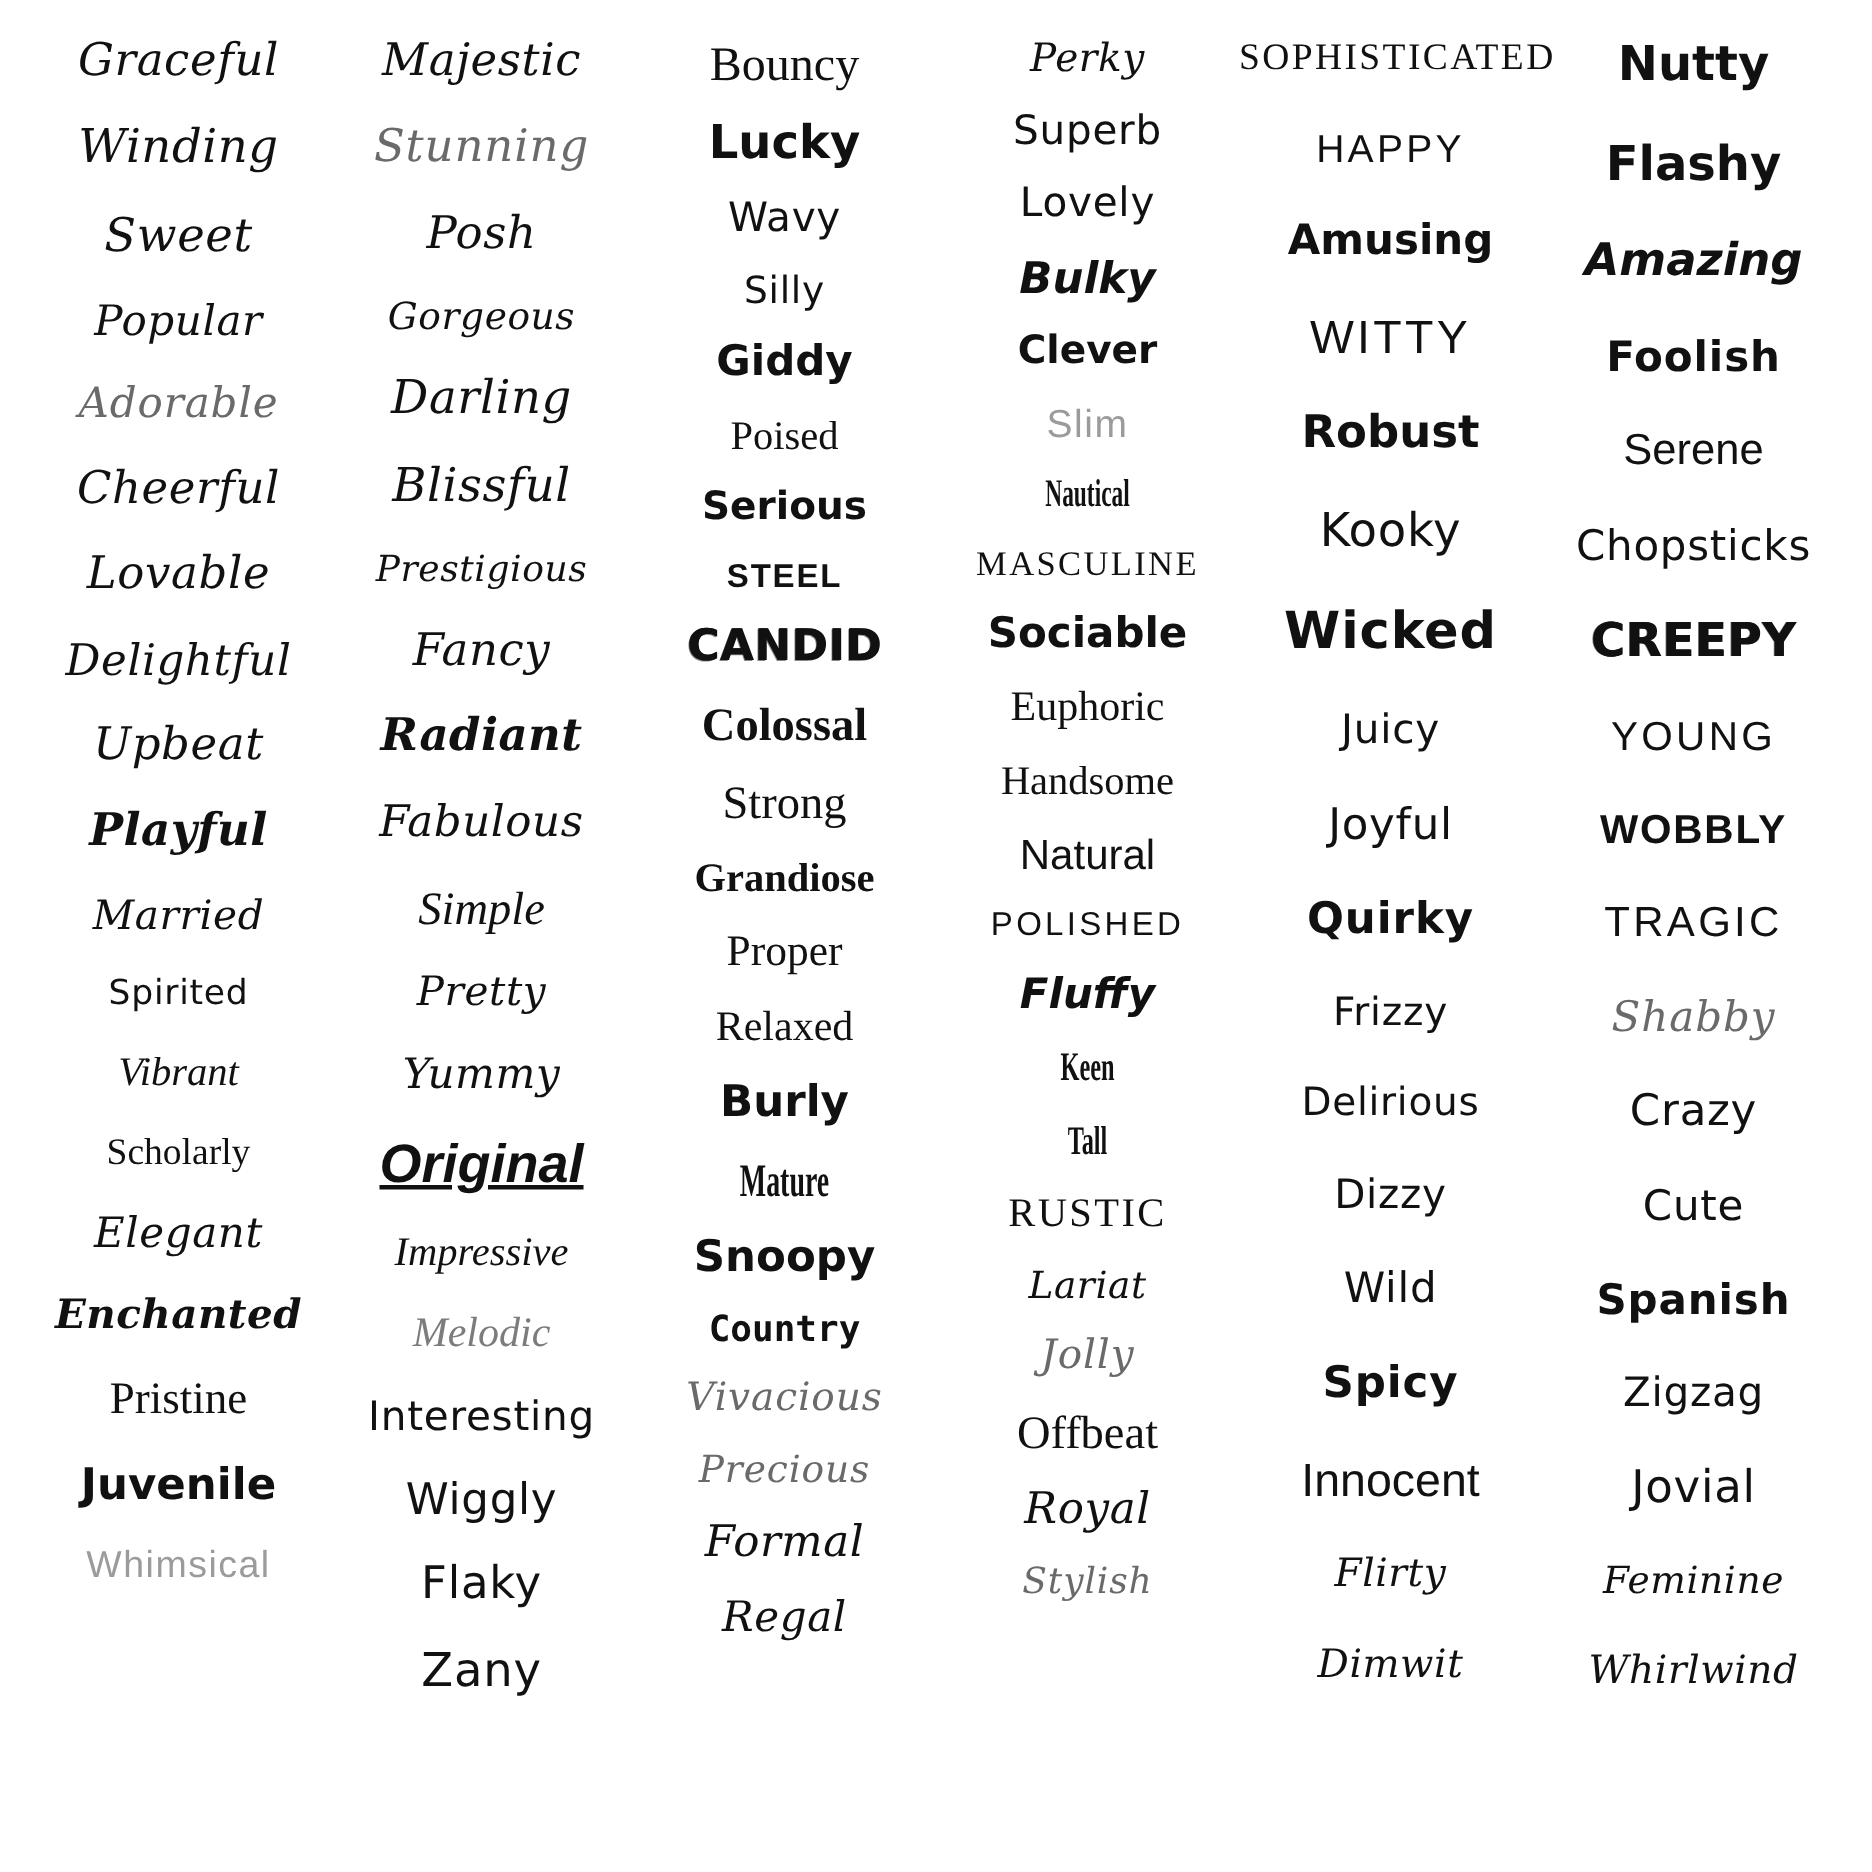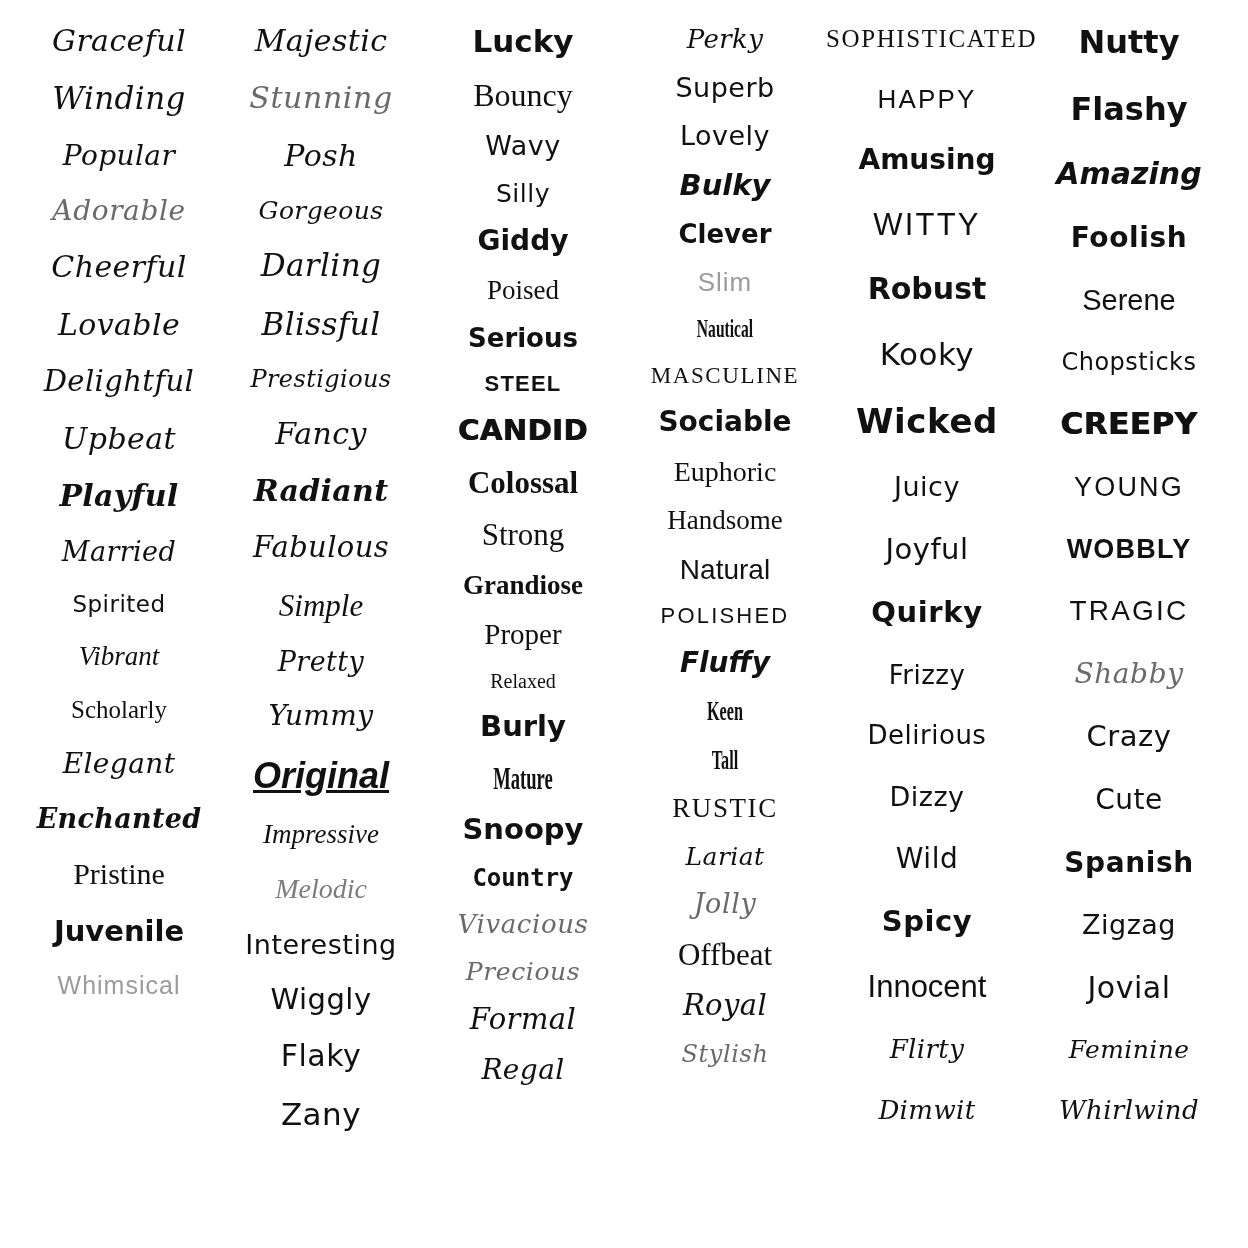--- a/index.html
+++ b/index.html
@@ -195,8 +195,8 @@
       <span class="word s-round" style="font-size: 31px; margin-bottom: 16px;">Zany</span>
     </div>
     <div class="column">
+      <span class="word s-serif" style="font-size: 32px; margin-bottom: 21.5238px;">Bouncy</span>
       <span class="word s-dj-b" style="font-size: 31px; margin-bottom: 21.5238px;">Lucky</span>
-      <span class="word s-serif" style="font-size: 32px; margin-bottom: 21.5238px;">Bouncy</span>
       <span class="word s-round" style="font-size: 27px; margin-bottom: 21.5238px;">Wavy</span>
       <span class="word s-round" style="font-size: 25px; margin-bottom: 21.5238px;">Silly</span>
       <span class="word s-dj-b" style="font-size: 28px; margin-bottom: 21.5238px;">Giddy</span>

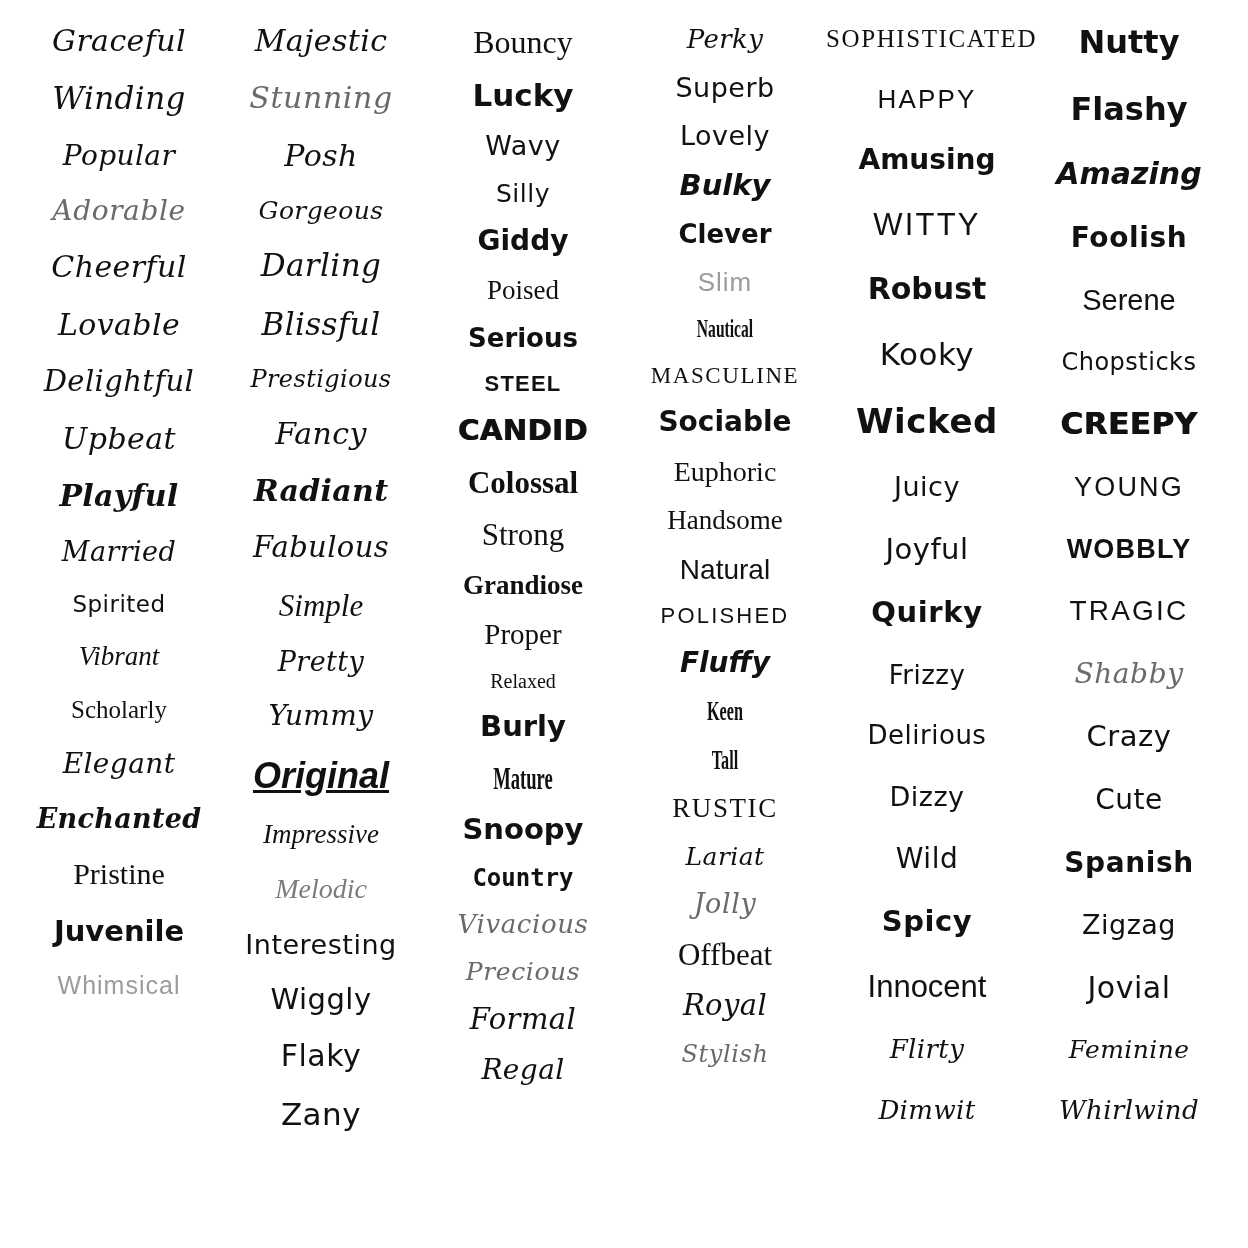--- a/index.html
+++ b/index.html
@@ -155,6 +155,7 @@
     <div class="column">
       <span class="word s-script" style="font-size: 30px; margin-bottom: 27.3684px;">Graceful</span>
       <span class="word s-script" style="font-size: 31px; margin-bottom: 27.3684px;">Winding</span>
+      <span class="word s-script" style="font-size: 31px; margin-bottom: 27.3684px;">Sweet</span>
       <span class="word s-script" style="font-size: 28px; margin-bottom: 27.3684px;">Popular</span>
       <span class="word s-script-light" style="font-size: 28px; margin-bottom: 27.3684px;">Adorable</span>
       <span class="word s-script" style="font-size: 30px; margin-bottom: 27.3684px;">Cheerful</span>

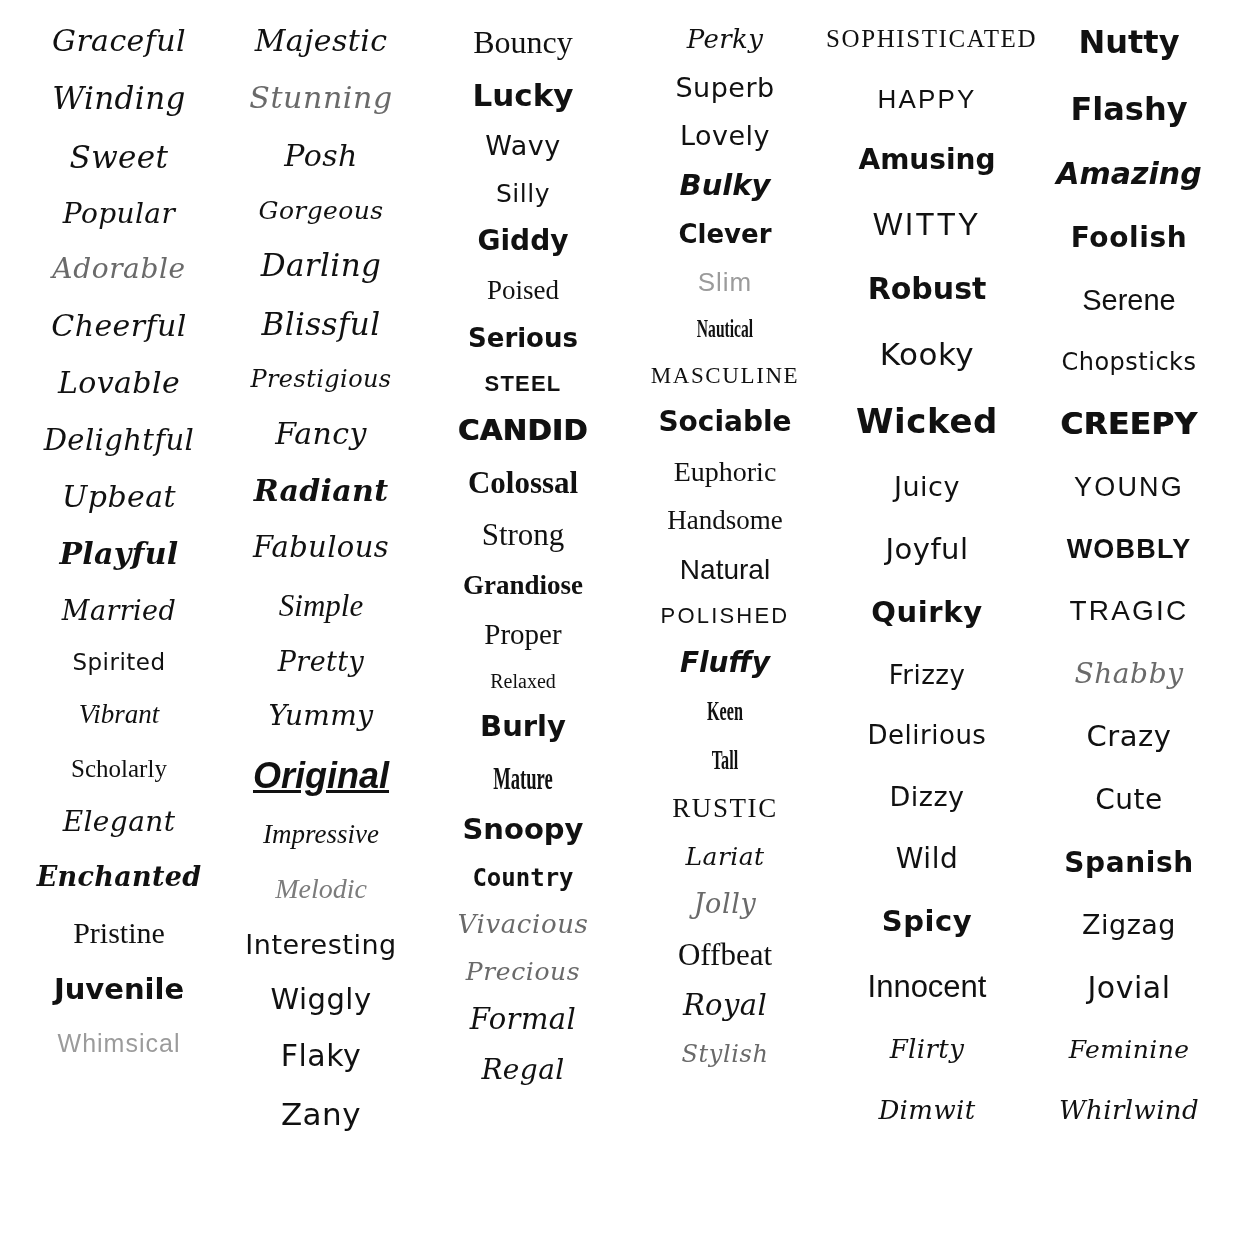--- a/index.html
+++ b/index.html
@@ -269,7 +269,7 @@
       <span class="word s-dj-bi" style="font-size: 30px; margin-bottom: 34.5882px;">Amazing</span>
       <span class="word s-round-b" style="font-size: 28px; margin-bottom: 34.5882px;">Foolish</span>
       <span class="word s-sans" style="font-size: 29px; margin-bottom: 34.5882px;">Serene</span>
-      <span class="word s-round" style="font-size: 24px; margin-bottom: 34.5882px;">Chopsticks</span>
+      <span class="word s-round" style="font-size: 28px; margin-bottom: 34.5882px;">Chopsticks</span>
       <span class="word s-grunge" style="font-size: 31px; margin-bottom: 34.5882px;">Creepy</span>
       <span class="word s-caps" style="font-size: 27px; margin-bottom: 34.5882px;">Young</span>
       <span class="word s-caps-b" style="font-size: 27px; margin-bottom: 34.5882px;">Wobbly</span>

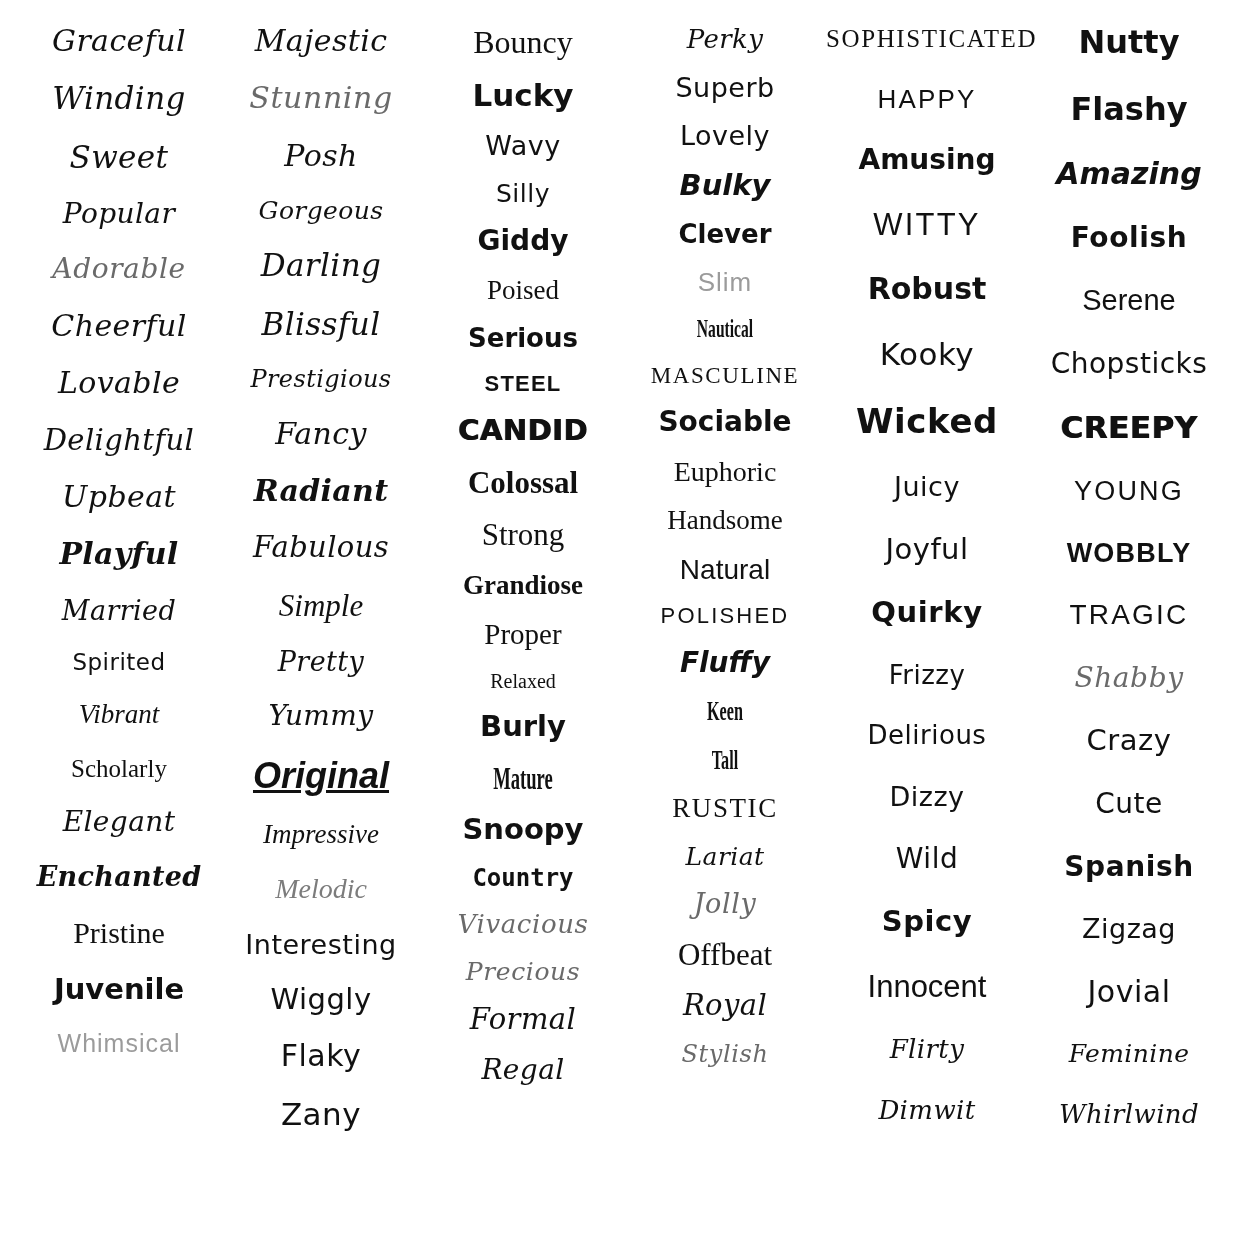--- a/index.html
+++ b/index.html
@@ -209,7 +209,7 @@
       <span class="word s-serif" style="font-size: 31px; margin-bottom: 21.5238px;">Strong</span>
       <span class="word s-serif-b" style="font-size: 27px; margin-bottom: 21.5238px;">Grandiose</span>
       <span class="word s-serif" style="font-size: 29px; margin-bottom: 21.5238px;">Proper</span>
-      <span class="word s-serif" style="font-size: 20px; margin-bottom: 21.5238px;">Relaxed</span>
+      <span class="word s-serif" style="font-size: 28px; margin-bottom: 21.5238px;">Relaxed</span>
       <span class="word s-dj-b" style="font-size: 29px; margin-bottom: 21.5238px;">Burly</span>
       <span class="word s-narrow" style="font-size: 31px; margin-bottom: 21.5238px;">Mature</span>
       <span class="word s-dj-b" style="font-size: 29px; margin-bottom: 21.5238px;">Snoopy</span>

